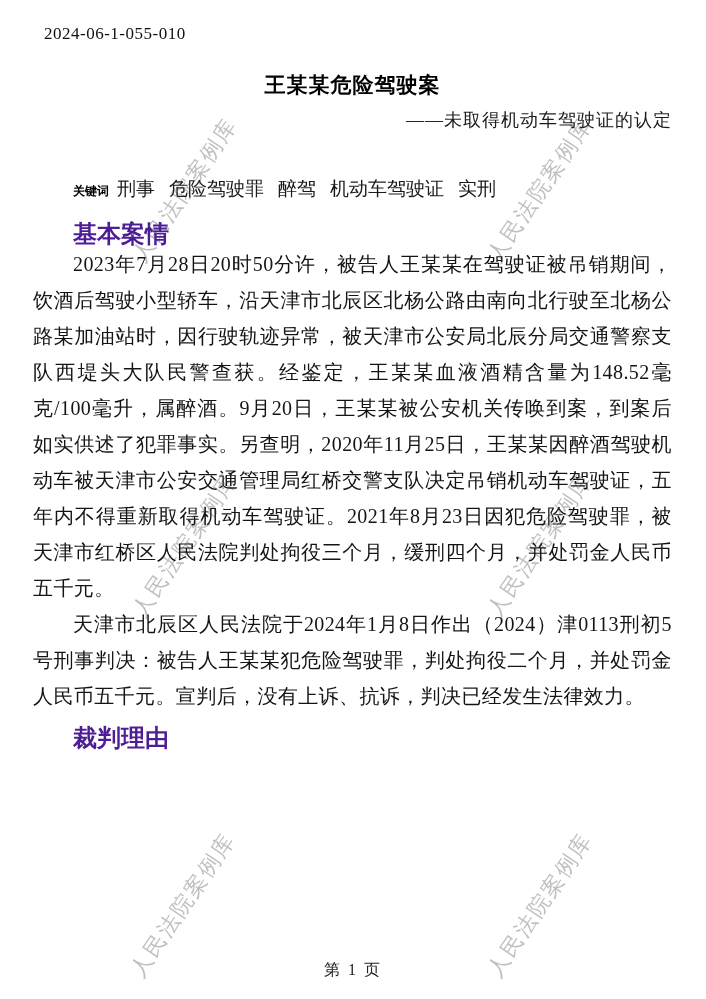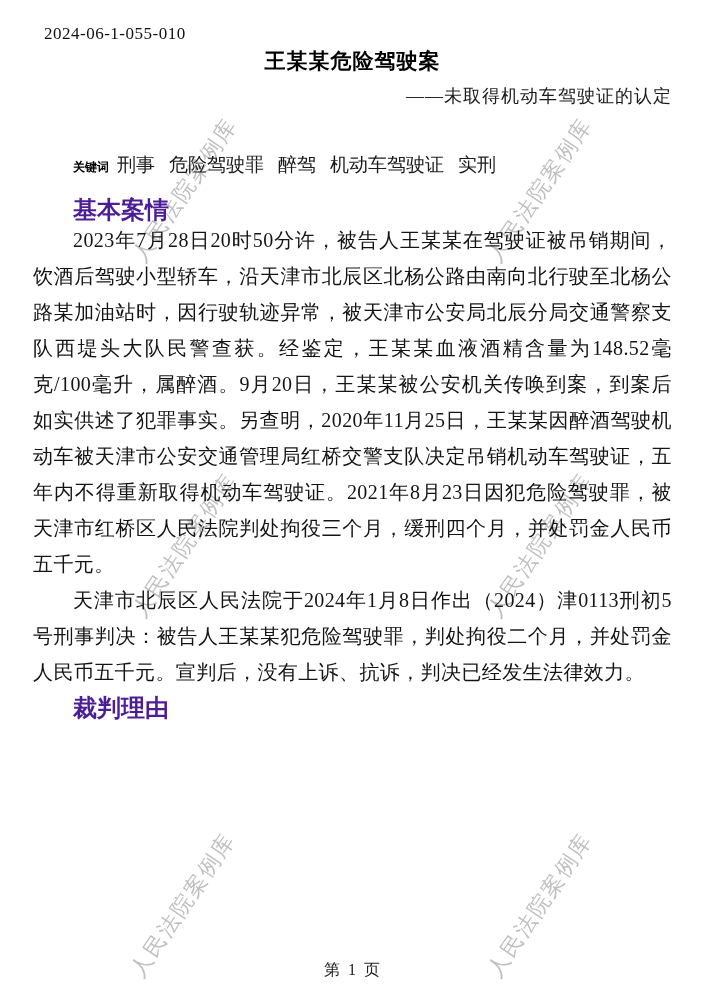--- a/index.html
+++ b/index.html
@@ -47,7 +47,7 @@
     color: #111;
   }
   .title {
-    margin-top: 4px;
+    margin-top: 28px;
     text-align: center;
     font-size: 21px;
     line-height: 25px;

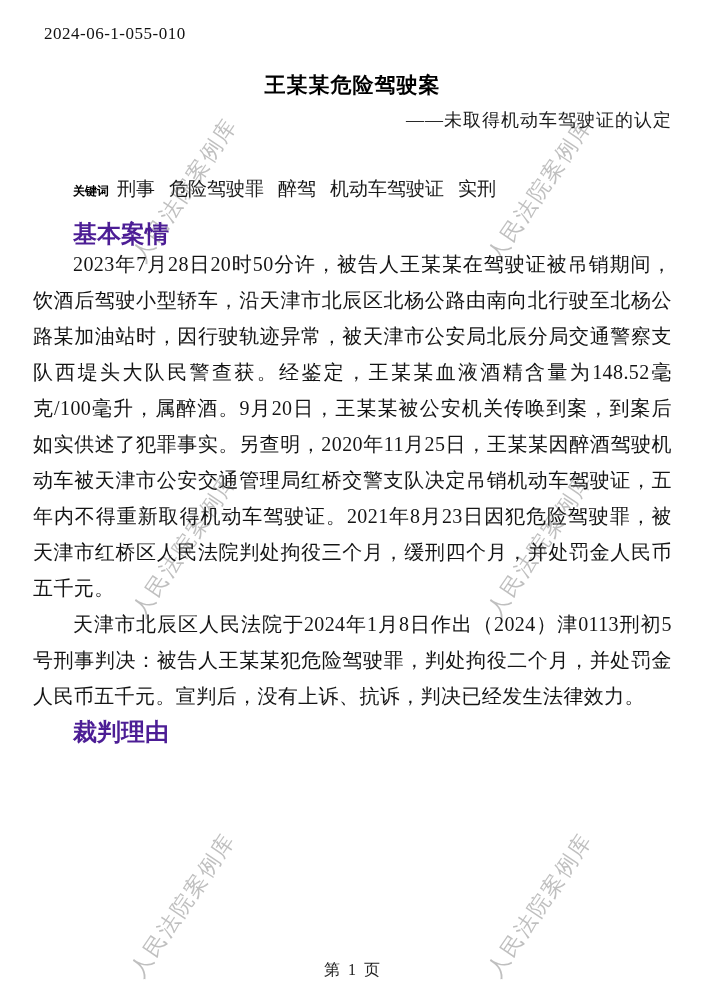--- a/index.html
+++ b/index.html
@@ -91,7 +91,7 @@
     color: #4c1d95;
   }
   .sec-heading.second {
-    margin-top: 6px;
+    margin-top: 12px;
     margin-bottom: 0;
   }
   .para {

